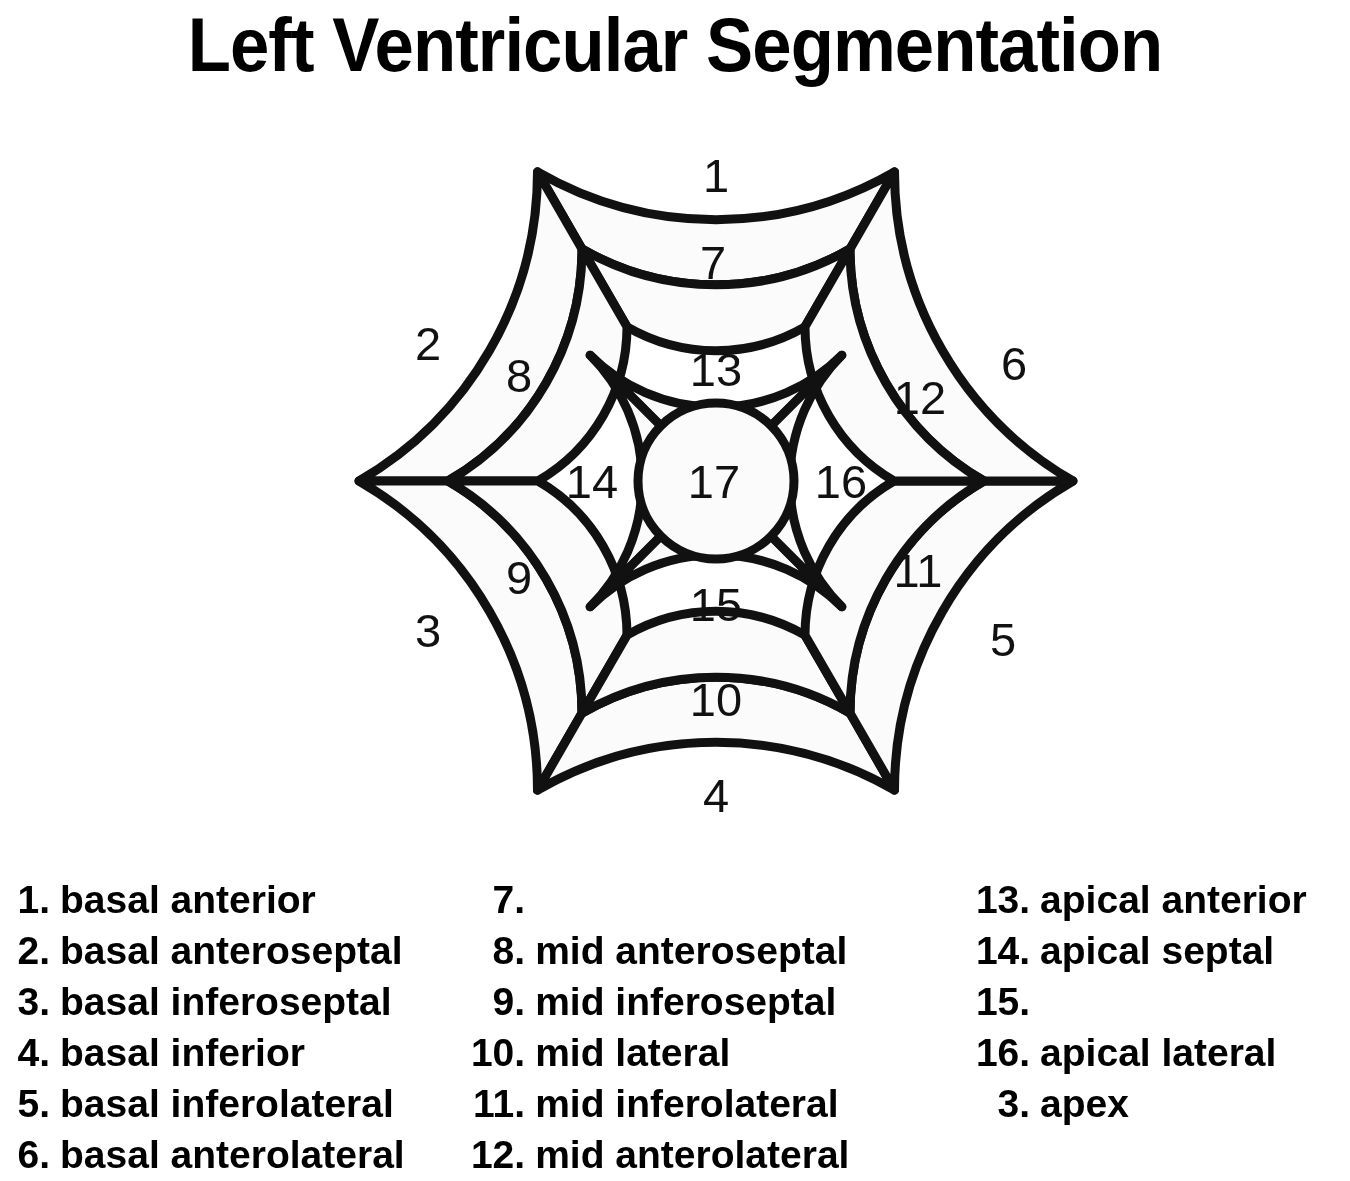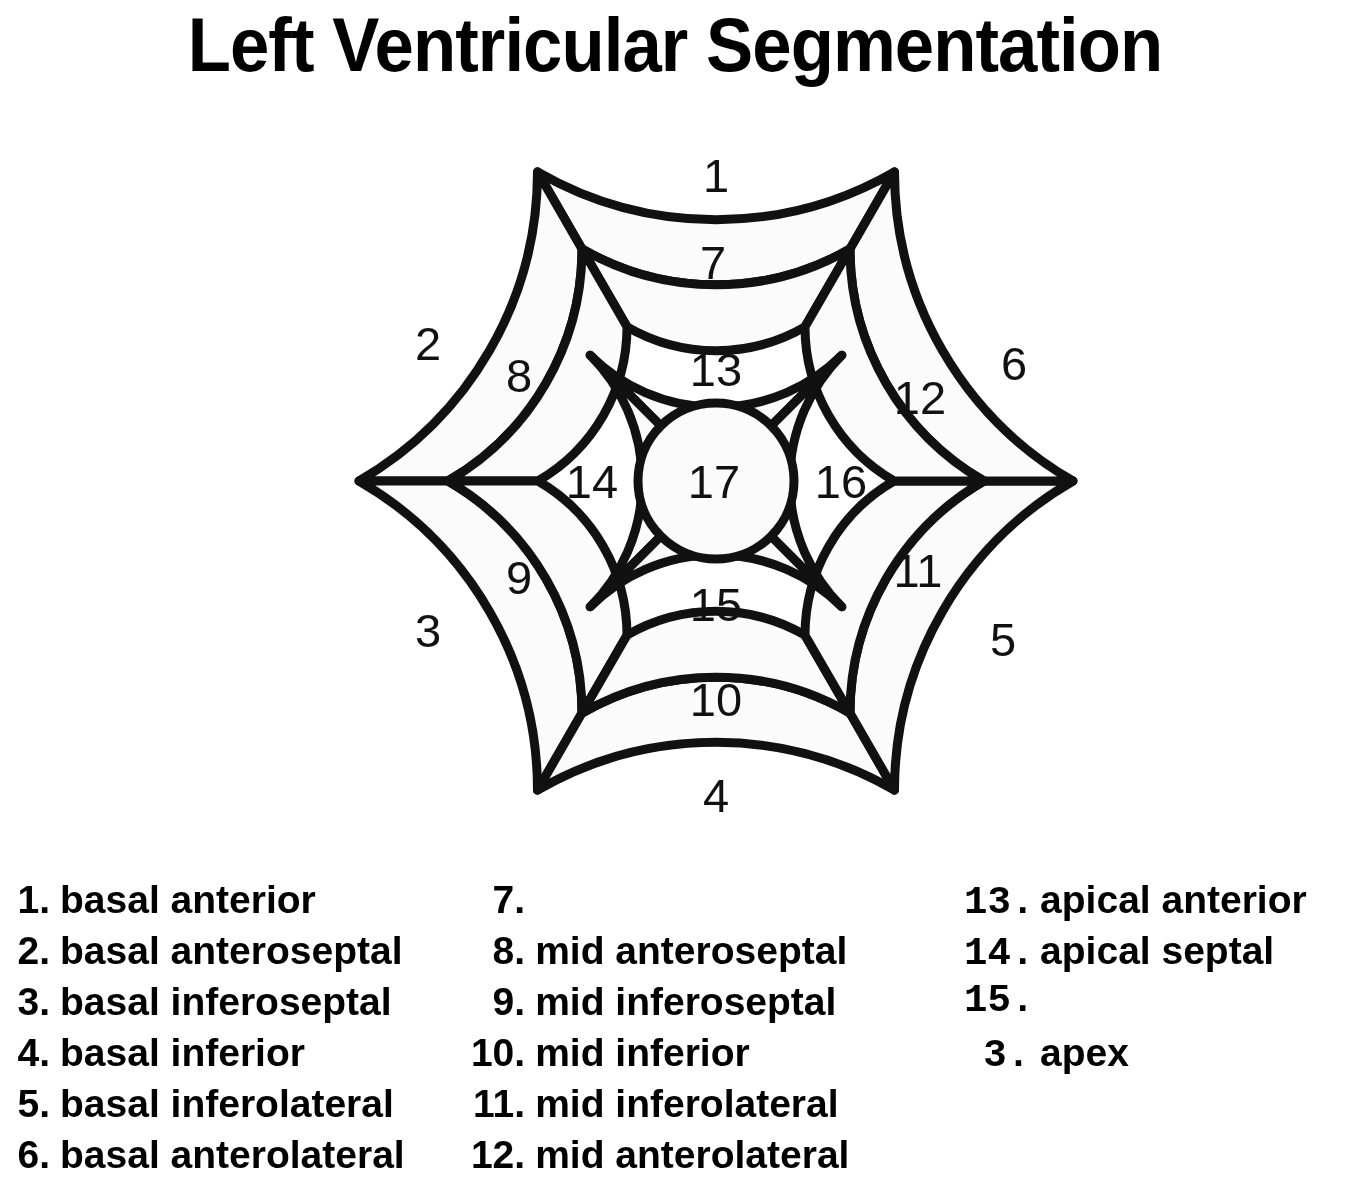--- a/index.html
+++ b/index.html
@@ -95,7 +95,7 @@
   }
   .col-1 .legend-num { width: 42px; }
   .col-2 .legend-num { width: 66px; }
-  .col-3 .legend-num { width: 66px; font-family: Liberation Mono, monospace; }
+  .col-3 .legend-num { width: 66px; }
   .legend-text { display: inline-block; }
 </style>
 </head>

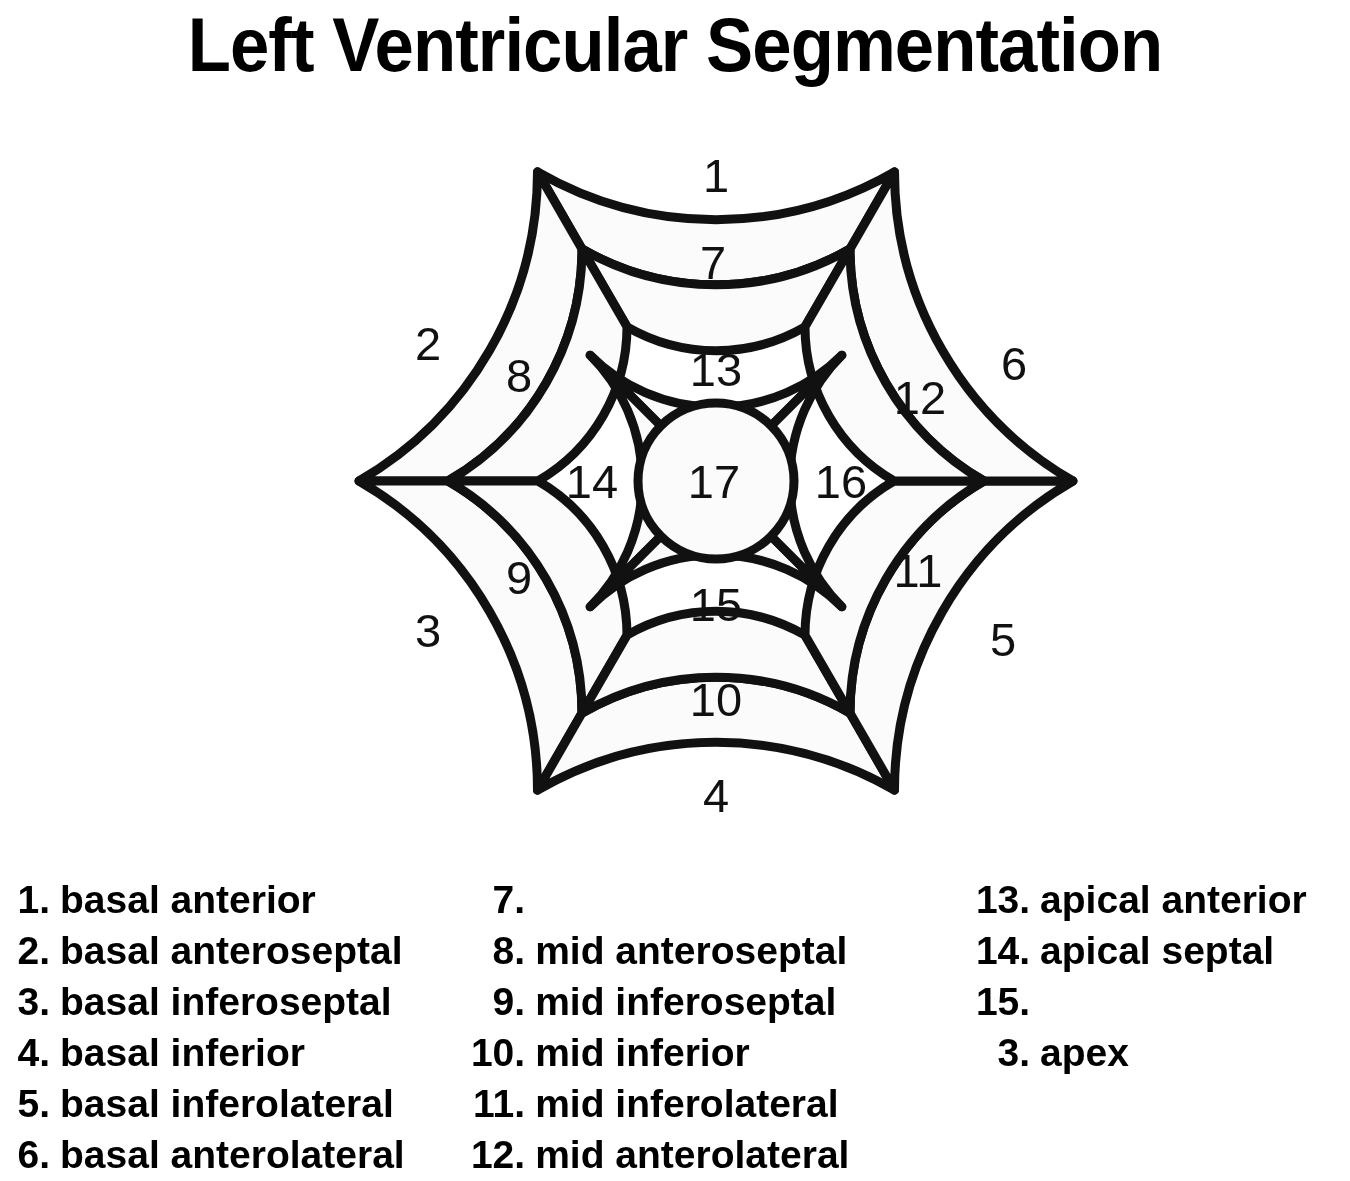--- a/index.html
+++ b/index.html
@@ -187,7 +187,7 @@
       </div>
       <div class="legend-row">
         <span class="legend-num">10.</span>
-        <span class="legend-text">mid inferior</span>
+        <span class="legend-text">mid lateral</span>
       </div>
       <div class="legend-row">
         <span class="legend-num">11.</span>

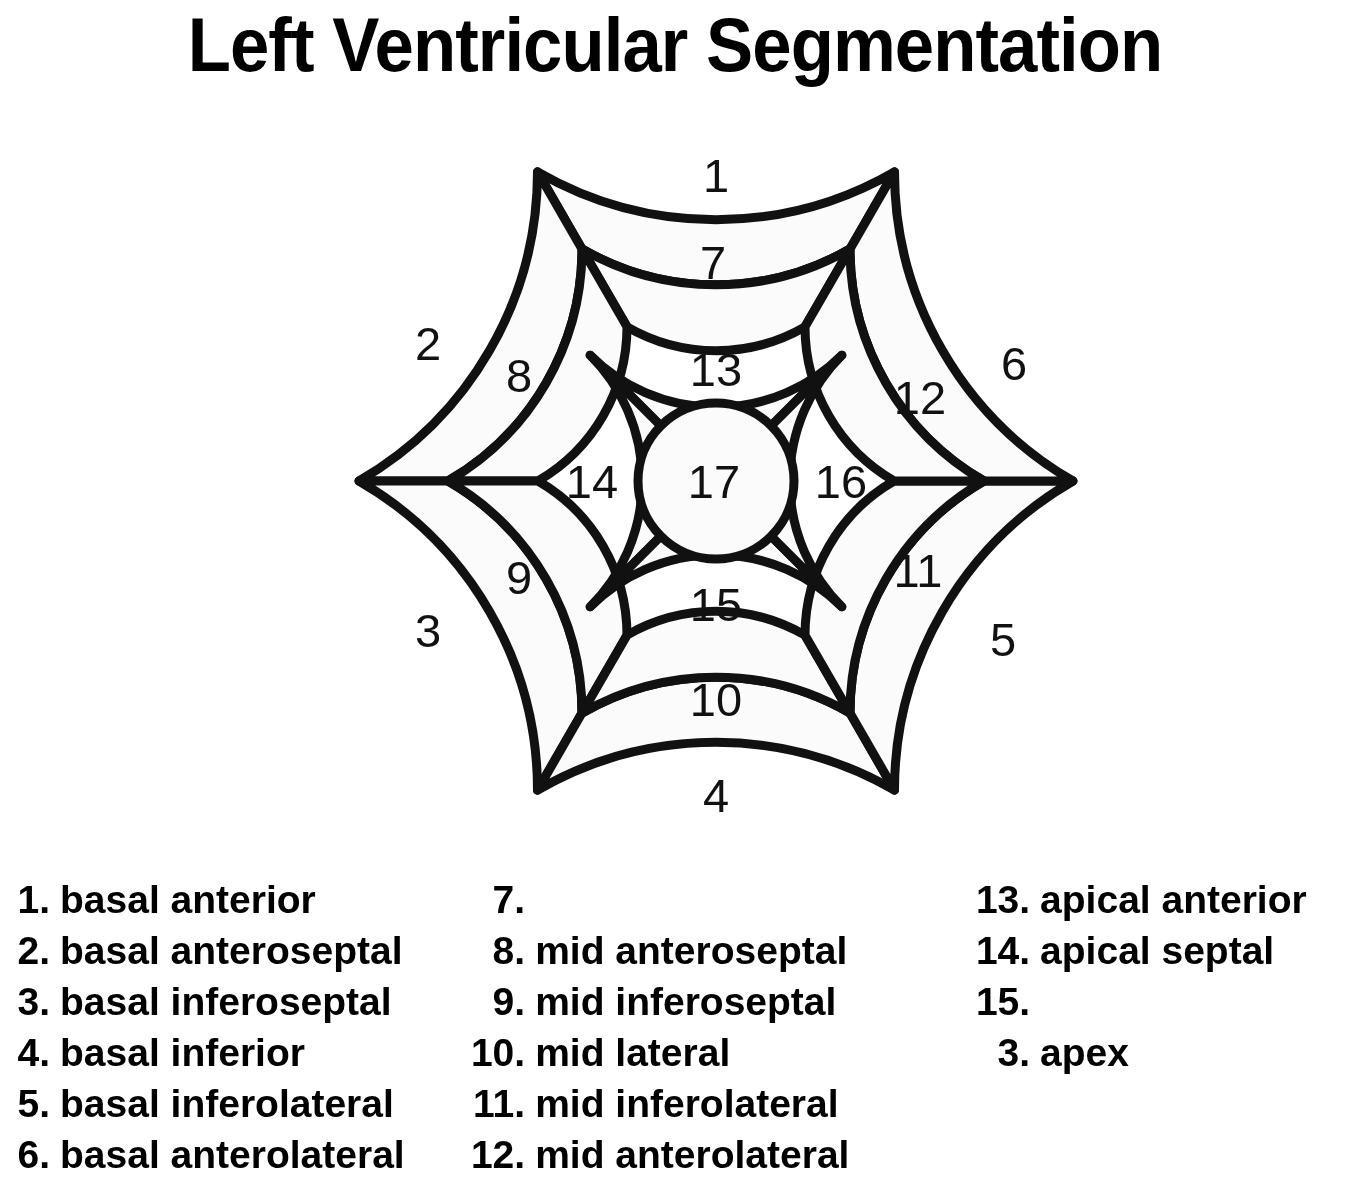--- a/index.html
+++ b/index.html
@@ -211,6 +211,10 @@
         <span class="legend-num">15.</span>
       </div>
       <div class="legend-row">
+        <span class="legend-num">16.</span>
+        <span class="legend-text">apical lateral</span>
+      </div>
+      <div class="legend-row">
         <span class="legend-num">3.</span>
         <span class="legend-text">apex</span>
       </div>

